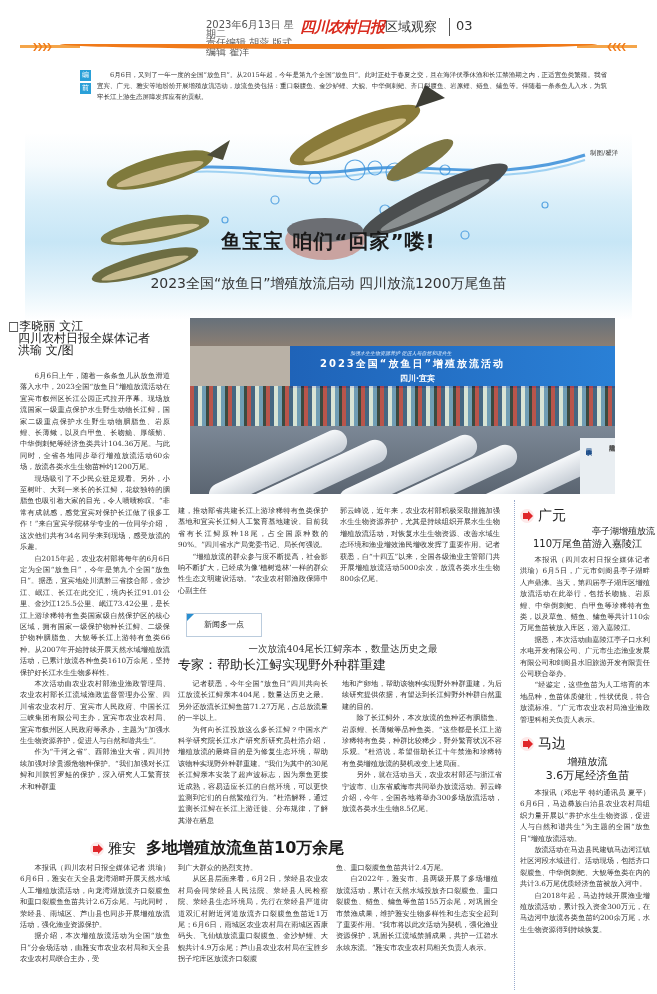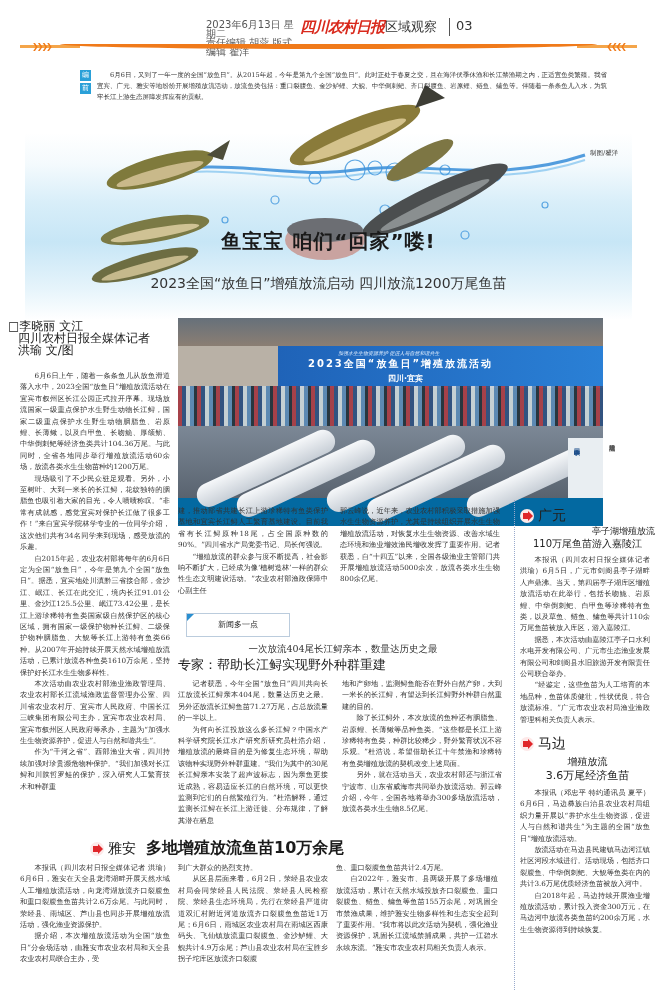--- a/index.html
+++ b/index.html
@@ -40,7 +40,7 @@
   .byline .l2 { padding-left: 10px; }
   .col1 { left: 20px; top: 370px; width: 150px; }
 
-  .photo { left: 178px; top: 318px; width: 425px; height: 208px; overflow: hidden; background: #0369a1; }
+  .photo { left: 190px; top: 318px; width: 425px; height: 176px; overflow: hidden; background: #86efac; }
   .photo .crowdtop { position: absolute; left: 0; top: 0; width: 100%; height: 28px; background: linear-gradient(180deg, #66707a, #8b7e73); }
   .photo .wall { position: absolute; left: 0; top: 28px; width: 100px; height: 40px; background: #b9b1a6; }
   .photo .banner { position: absolute; left: 100px; top: 28px; width: 325px; height: 42px; background: linear-gradient(90deg, #1f63b8, #2a80d6); }

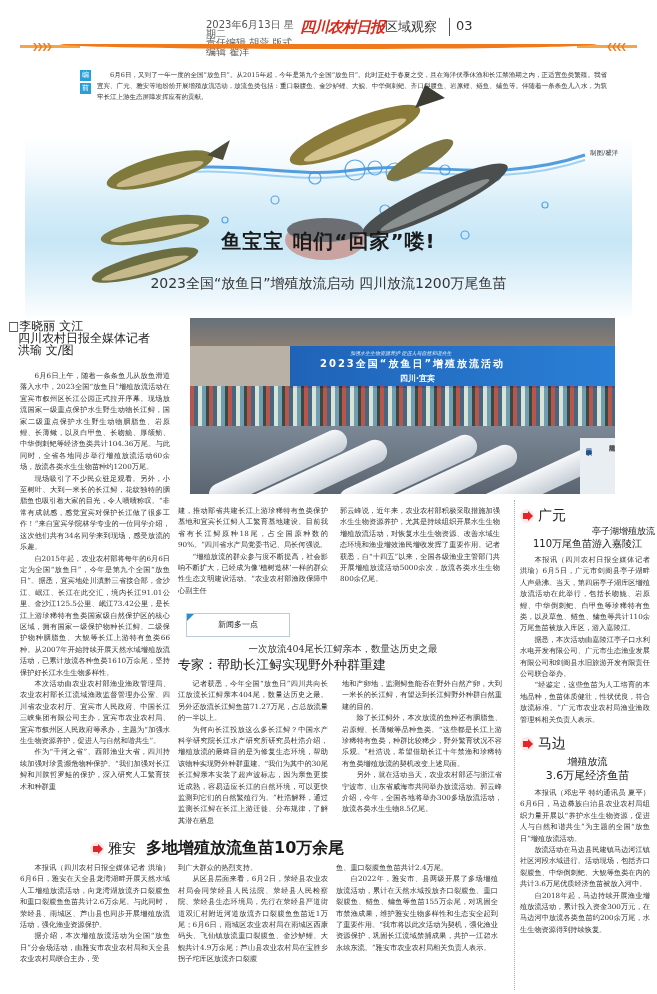--- a/index.html
+++ b/index.html
@@ -60,7 +60,7 @@
 
   .sidebar-divider { left: 514px; top: 500px; width: 0; height: 490px; border-left: 1px dotted #9ac; }
 
-  .news-box { left: 186px; top: 613px; width: 104px; height: 24px; border: 1px solid #bcd; background: #fff; padding-left: 11px; }
+  .news-box { left: 186px; top: 613px; width: 76px; height: 24px; border: 1px solid #bcd; background: #fff; padding-left: 11px; }
   .news-box .corner { position: absolute; left: 0; top: 0; width: 0; height: 0; border-top: 7px solid #2a8fd0; border-right: 7px solid transparent; }
   .news-box .label { position: absolute; left: 0; top: 5px; width: 100%; text-align: center; font-size: 8px; color: #222; }
 

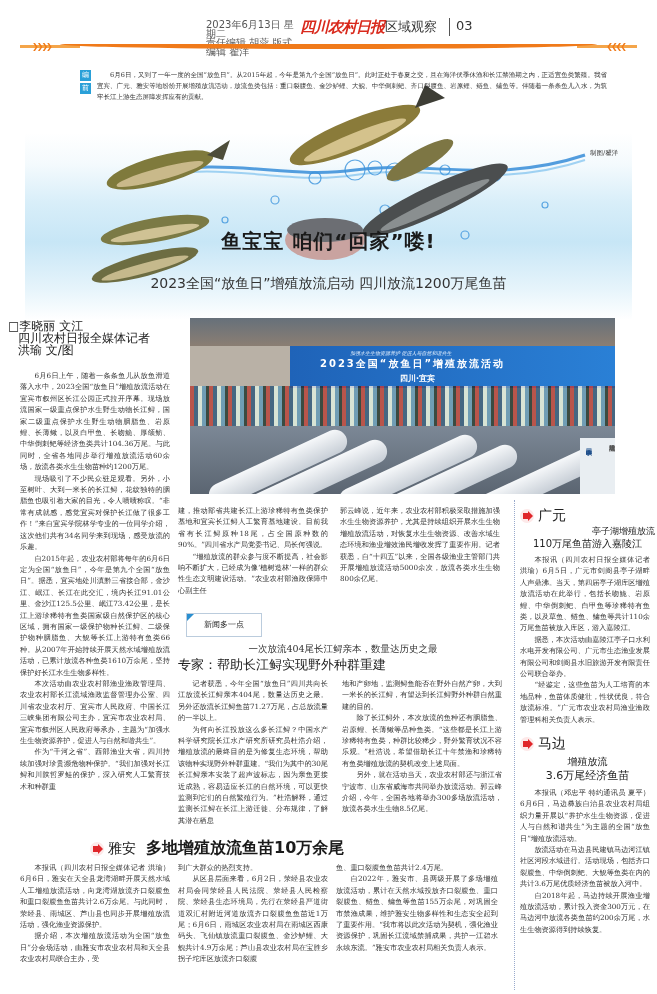--- a/index.html
+++ b/index.html
@@ -235,7 +235,7 @@
   <p>为何向长江投放这么多长江鲟？中国水产科学研究院长江水产研究所研究员杜浩介绍，增殖放流的最终目的是为修复生态环境，帮助该物种实现野外种群重建。“我们为其中的30尾长江鲟亲本安装了超声波标志，因为亲鱼更接近成熟，容易适应长江的自然环境，可以更快监测到它们的自然繁殖行为。”杜浩解释，通过监测长江鲟在长江上游迁徙、分布规律，了解其潜在栖息</p>
 </div>
 <div class="abs col-text col5">
-  <p style="text-indent:0">地和产卵地，监测鲟鱼能否在野外自然产卵，大到一米长的长江鲟，有望达到长江鲟野外种群自然重建的目的。</p>
+  <p style="text-indent:0">地和产卵地，帮助该物种实现野外种群重建，为后续研究提供依据，有望达到长江鲟野外种群自然重建的目的。</p>
   <p>除了长江鲟外，本次放流的鱼种还有胭脂鱼、岩原鲤、长薄鳅等品种鱼类。“这些都是长江上游珍稀特有鱼类，种群比较稀少，野外繁育状况不容乐观。”杜浩说，希望借助长江十年禁渔和珍稀特有鱼类增殖放流的契机改变上述局面。</p>
   <p>另外，就在活动当天，农业农村部还与浙江省宁波市、山东省威海市共同举办放流活动。郭云峰介绍，今年，全国各地将举办300多场放流活动，放流各类水生生物8.5亿尾。</p>
 </div>

